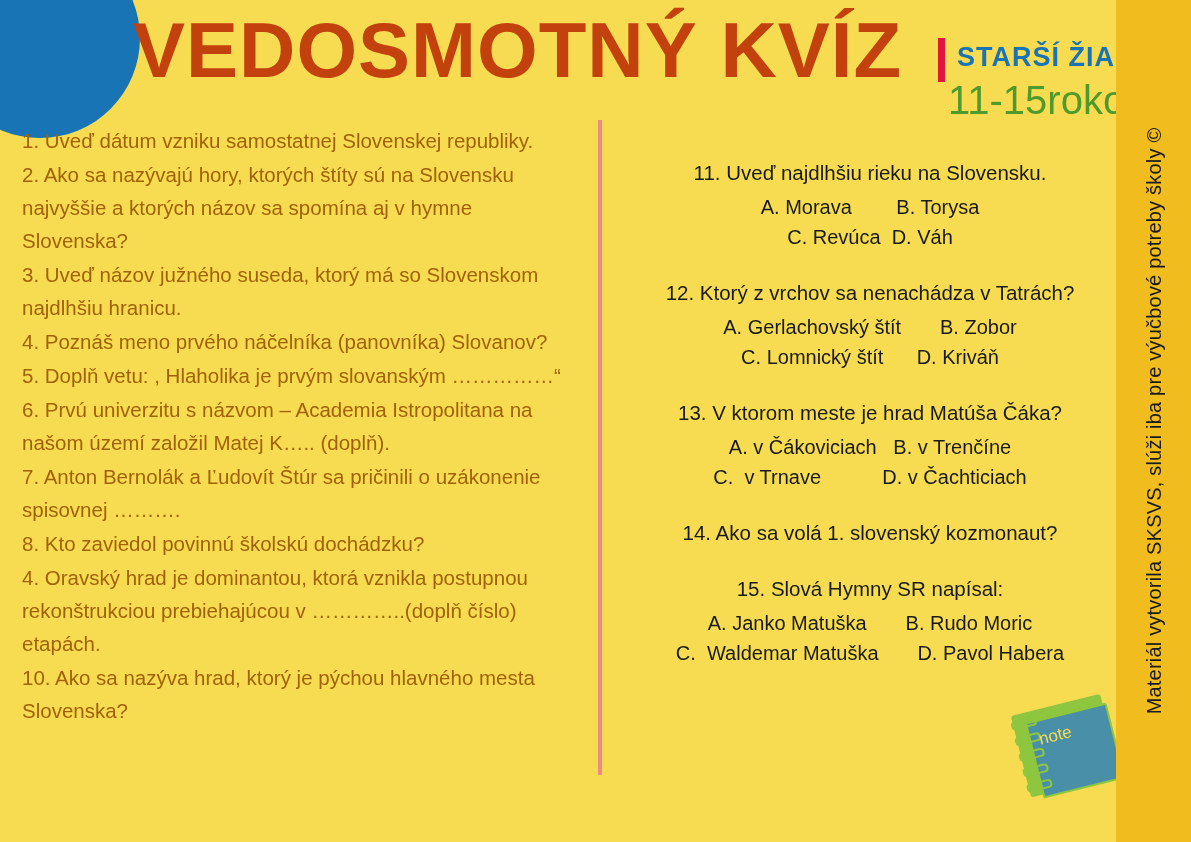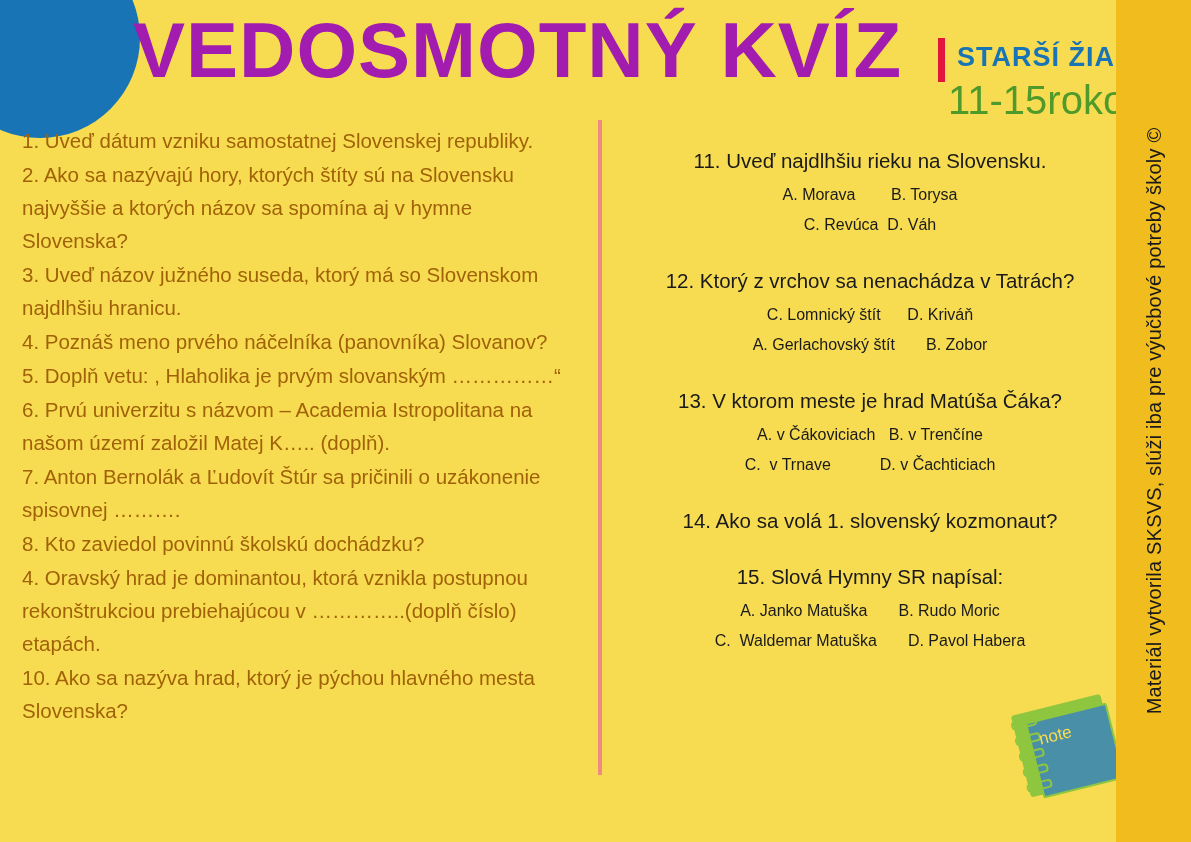--- a/index.html
+++ b/index.html
@@ -77,7 +77,7 @@
     top: 8px;
     font-size: 78px;
     font-weight: bold;
-    color: #a21caf;
+    color: #c2410c;
     letter-spacing: 1px;
     font-family: "Liberation Sans", sans-serif;
     line-height: 84px;

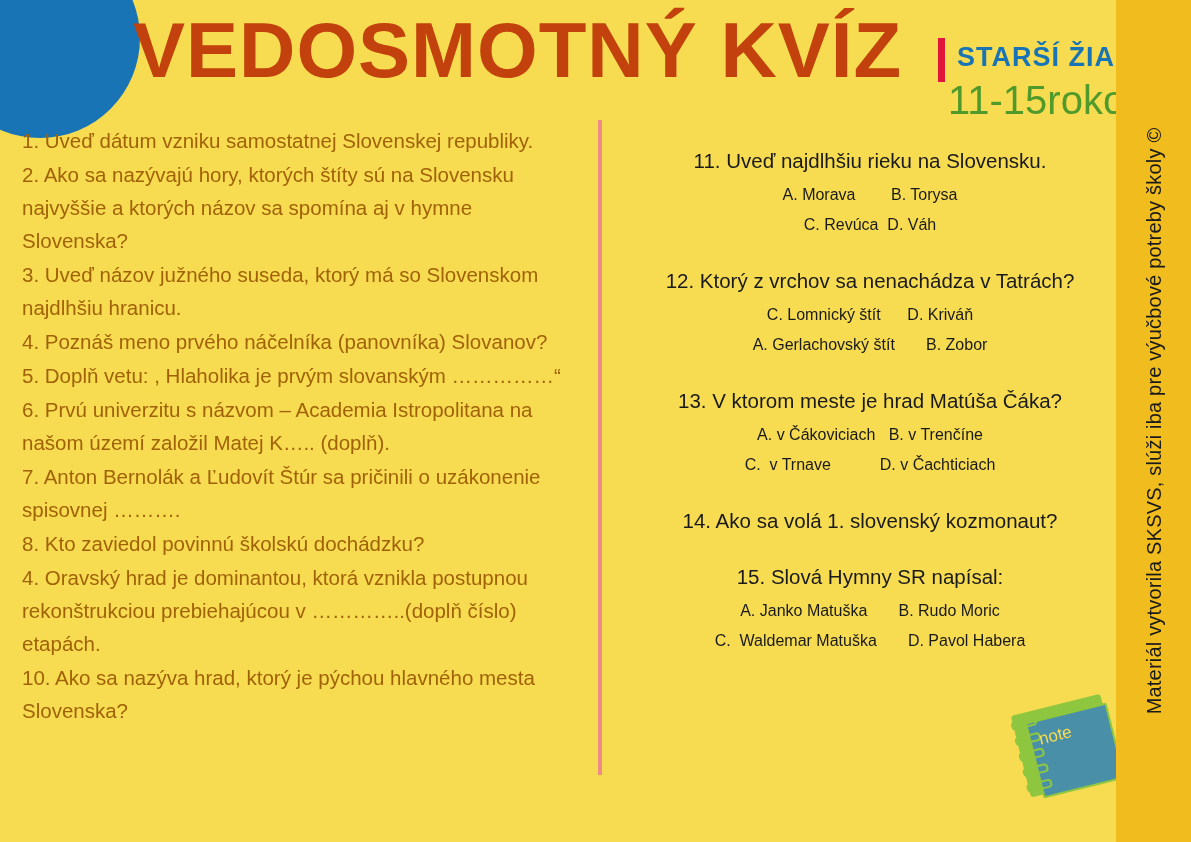--- a/index.html
+++ b/index.html
@@ -131,7 +131,7 @@
   .col-right {
     position: absolute;
     left: 620px;
-    top: 146px;
+    top: 158px;
     width: 500px;
     color: #1a1a1a;
     text-align: center;

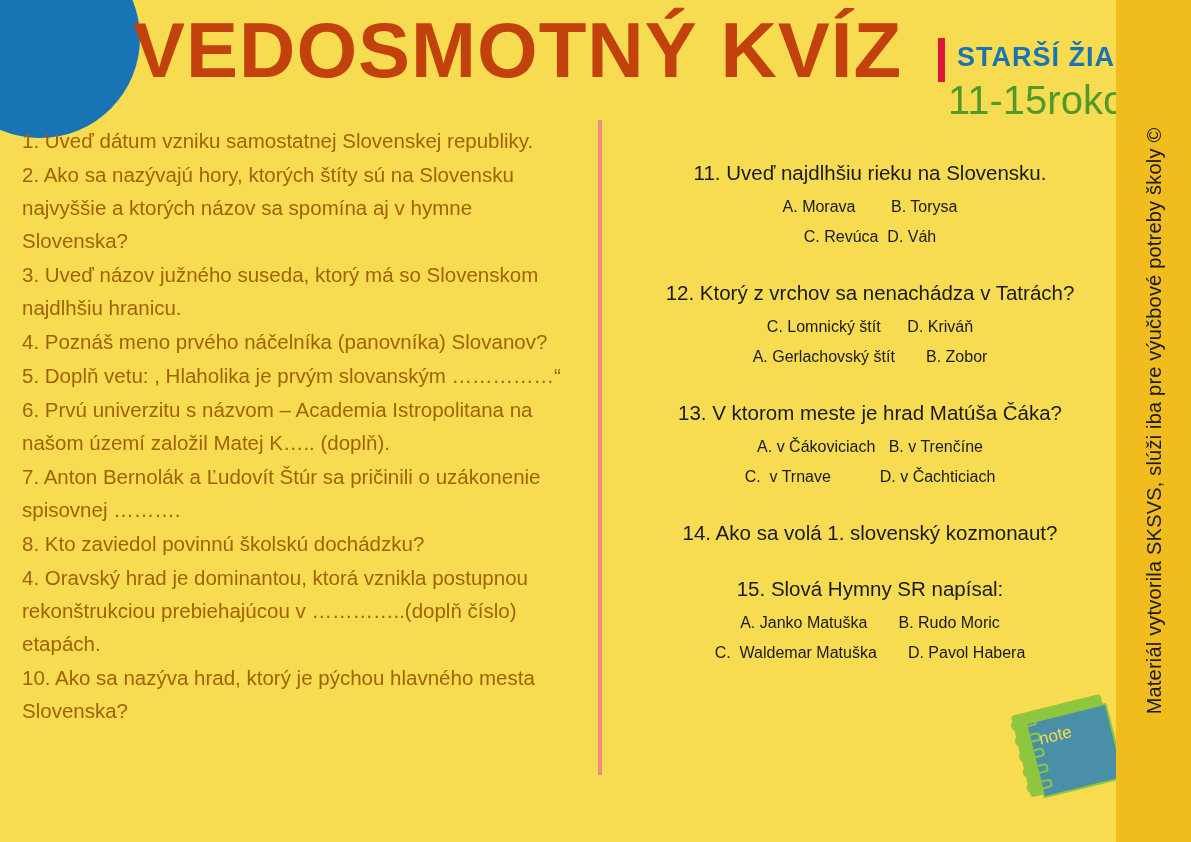--- a/index.html
+++ b/index.html
@@ -145,7 +145,7 @@
     margin-bottom: 4px;
   }
   .qblock .opts {
-    font-size: 16px;
+    font-size: 20px;
     line-height: 30px;
   }
   .opts .row {

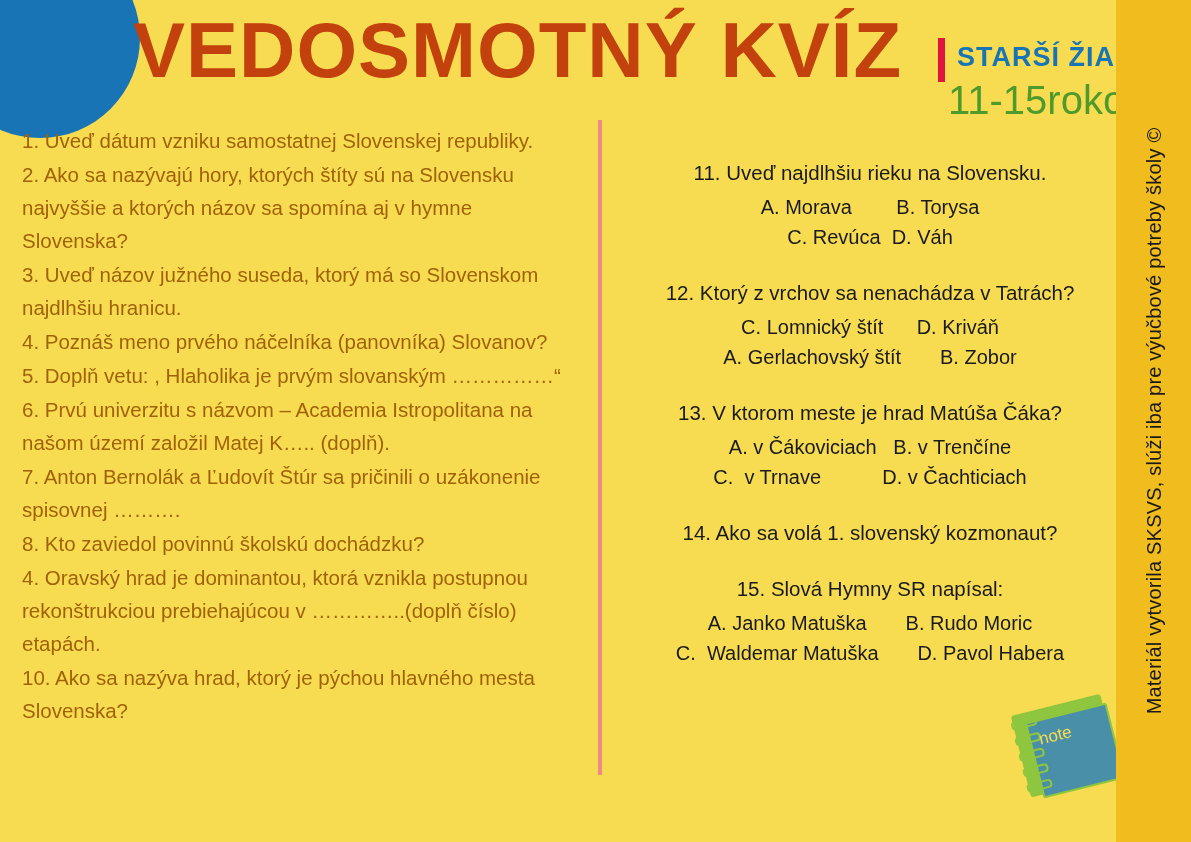--- a/index.html
+++ b/index.html
@@ -244,8 +244,8 @@
     <div class="qblock">
       <div class="qtext">12. Ktorý z vrchov sa nenachádza v Tatrách?</div>
       <div class="opts">
+        <span class="row">A. Gerlachovský štít       B. Zobor</span>
         <span class="row">C. Lomnický štít      D. Kriváň</span>
-        <span class="row">A. Gerlachovský štít       B. Zobor</span>
       </div>
     </div>
 

